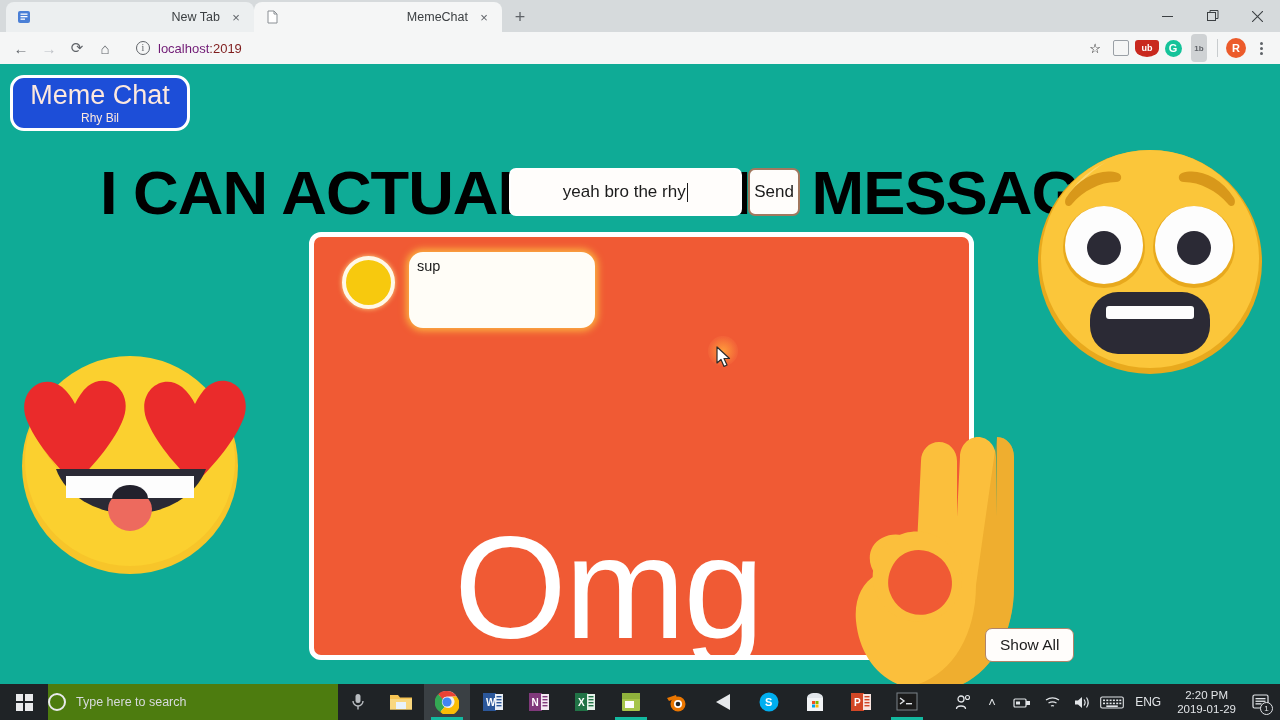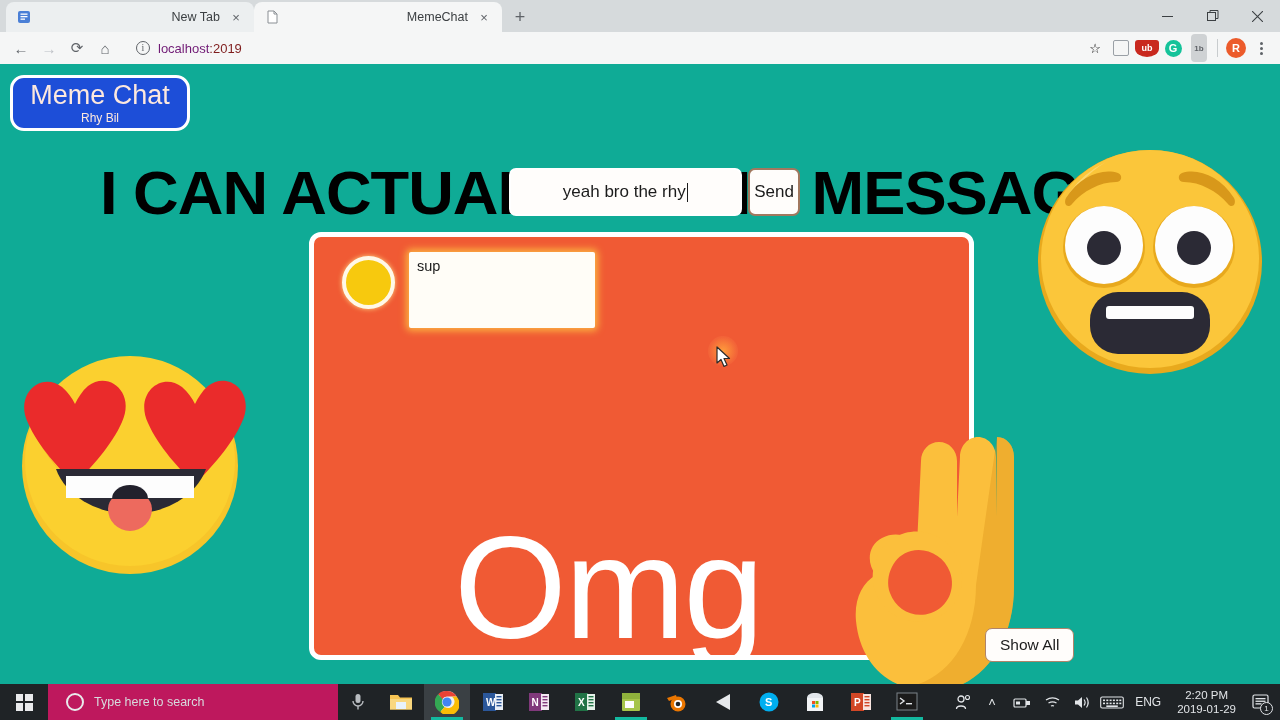--- a/index.html
+++ b/index.html
@@ -337,7 +337,7 @@
     width: 186px;
     height: 76px;
     background: #fffdf7;
-    border-radius: 2px;
+    border-radius: 14px;
     padding: 6px 8px;
     font-size: 14.5px;
     color: #1b1b1b;

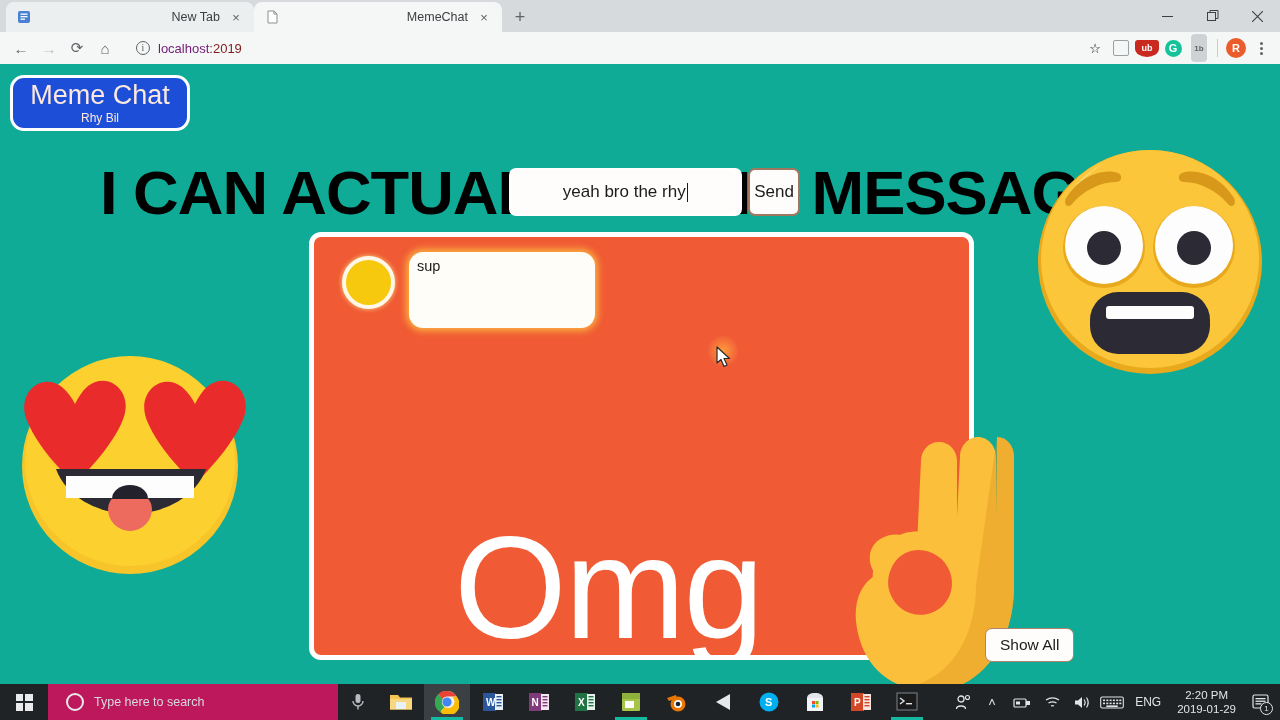--- a/index.html
+++ b/index.html
@@ -407,8 +407,8 @@
   .cortana {
     width: 290px; height: 36px;
     display: flex; align-items: center; gap: 10px;
-    padding-left: 18px;
-    background: #be185d;
+    padding-left: 0;
+    background: #4d7c0f;
   }
   .cortana-ring {
     width: 18px; height: 18px;

